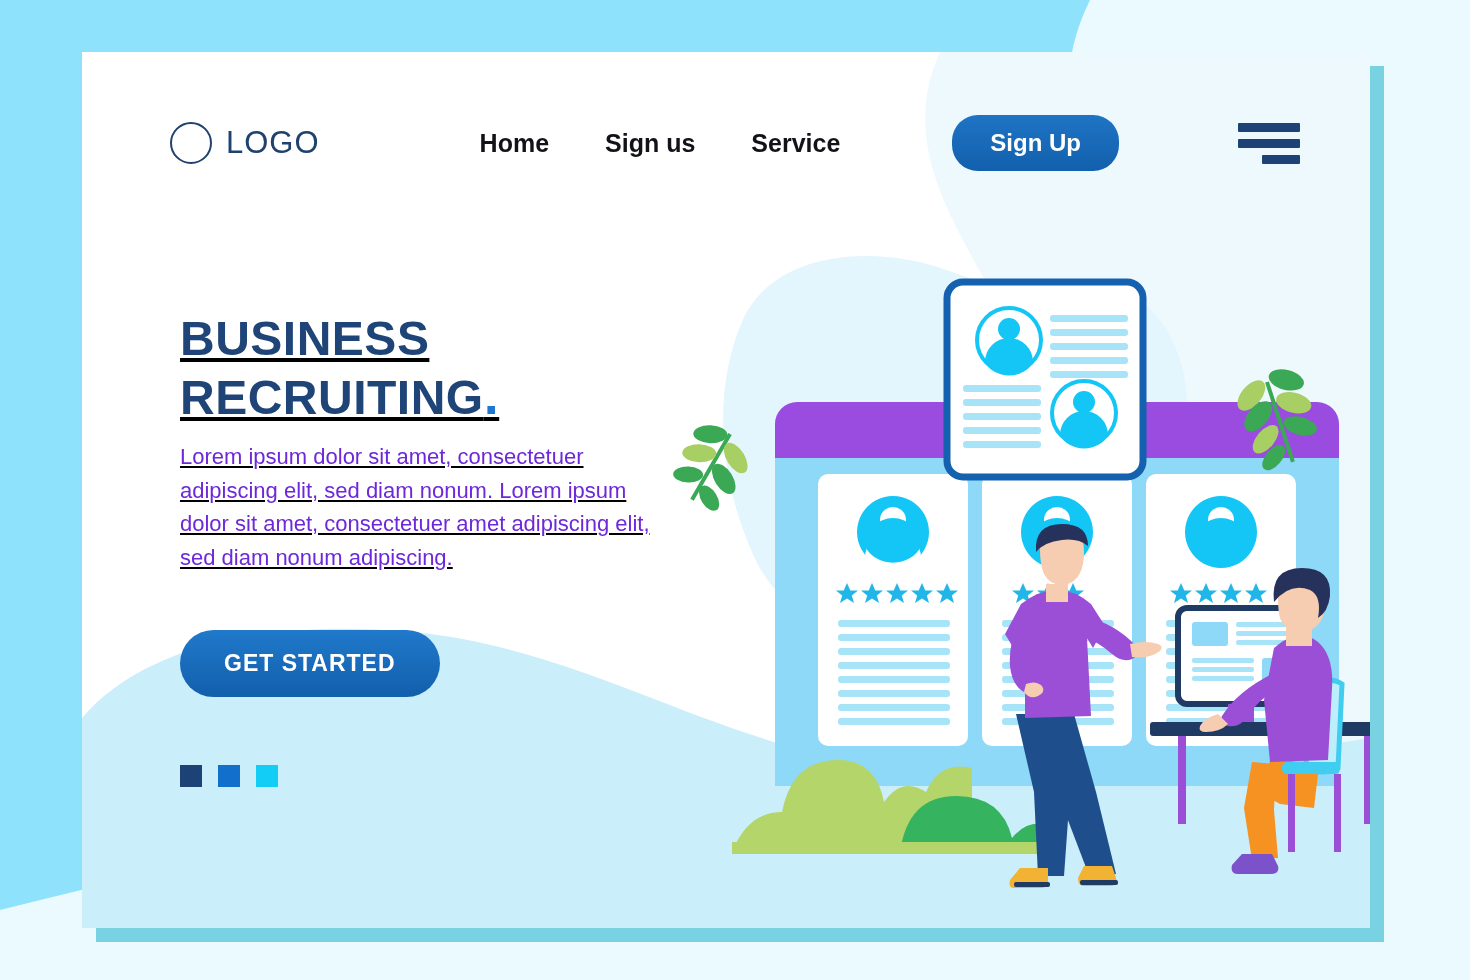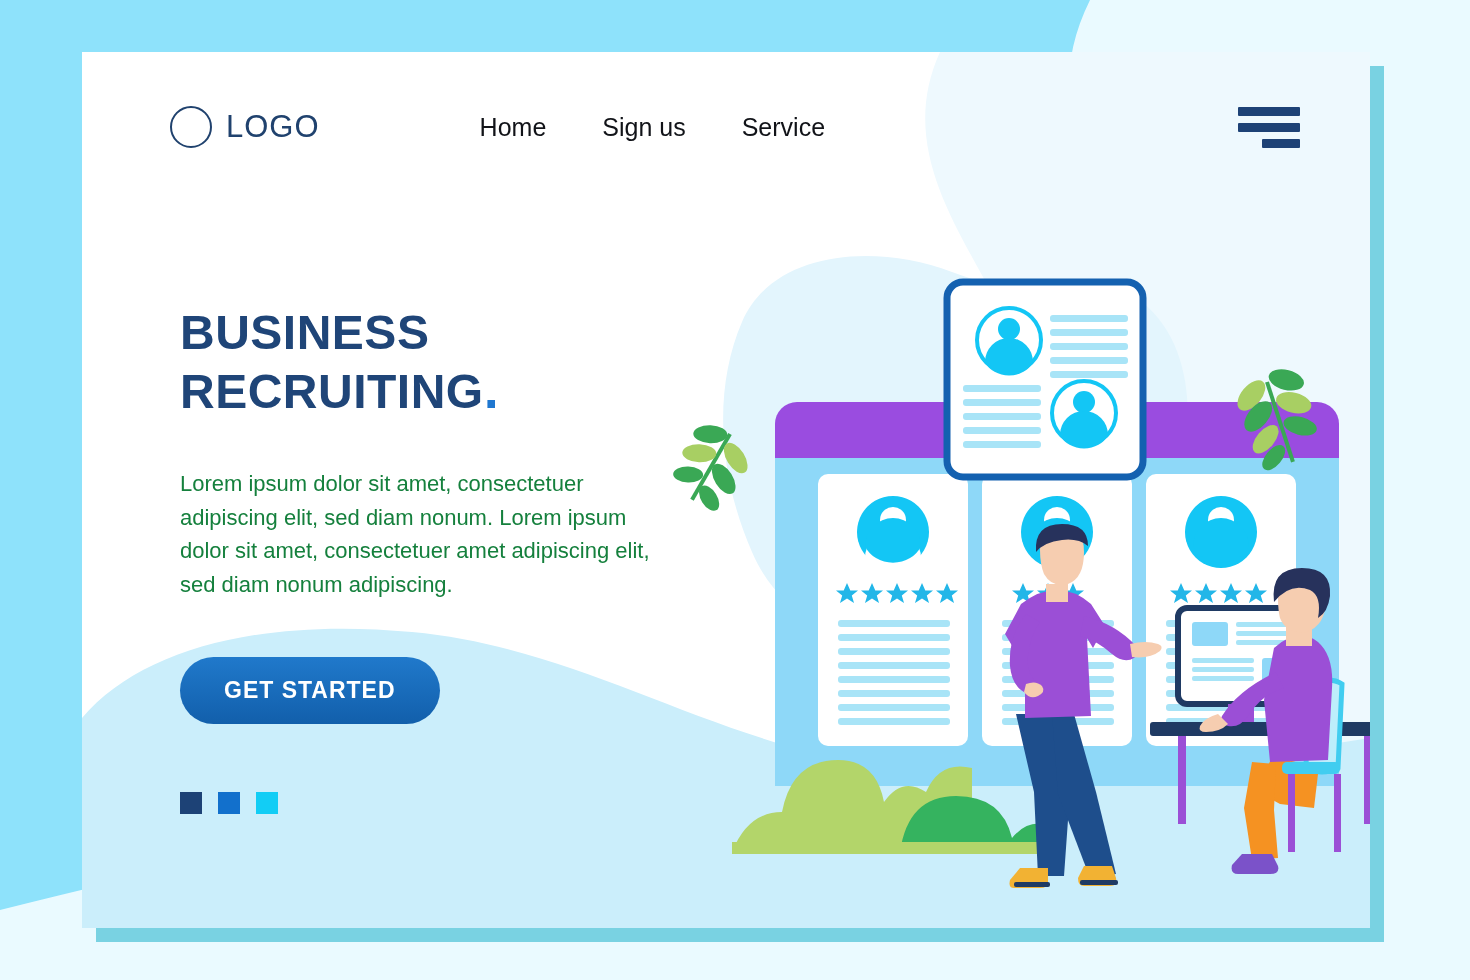--- a/index.html
+++ b/index.html
@@ -49,7 +49,7 @@
 
   
   .navbar {
-    position:absolute; left:0; top:0; width:1288px; height:150px;
+    position:absolute; left:0; top:16px; width:1288px; height:150px;
     display:flex; align-items:center; z-index:6;
   }
   .brand { display:flex; align-items:center; gap:14px; margin-left:88px; }

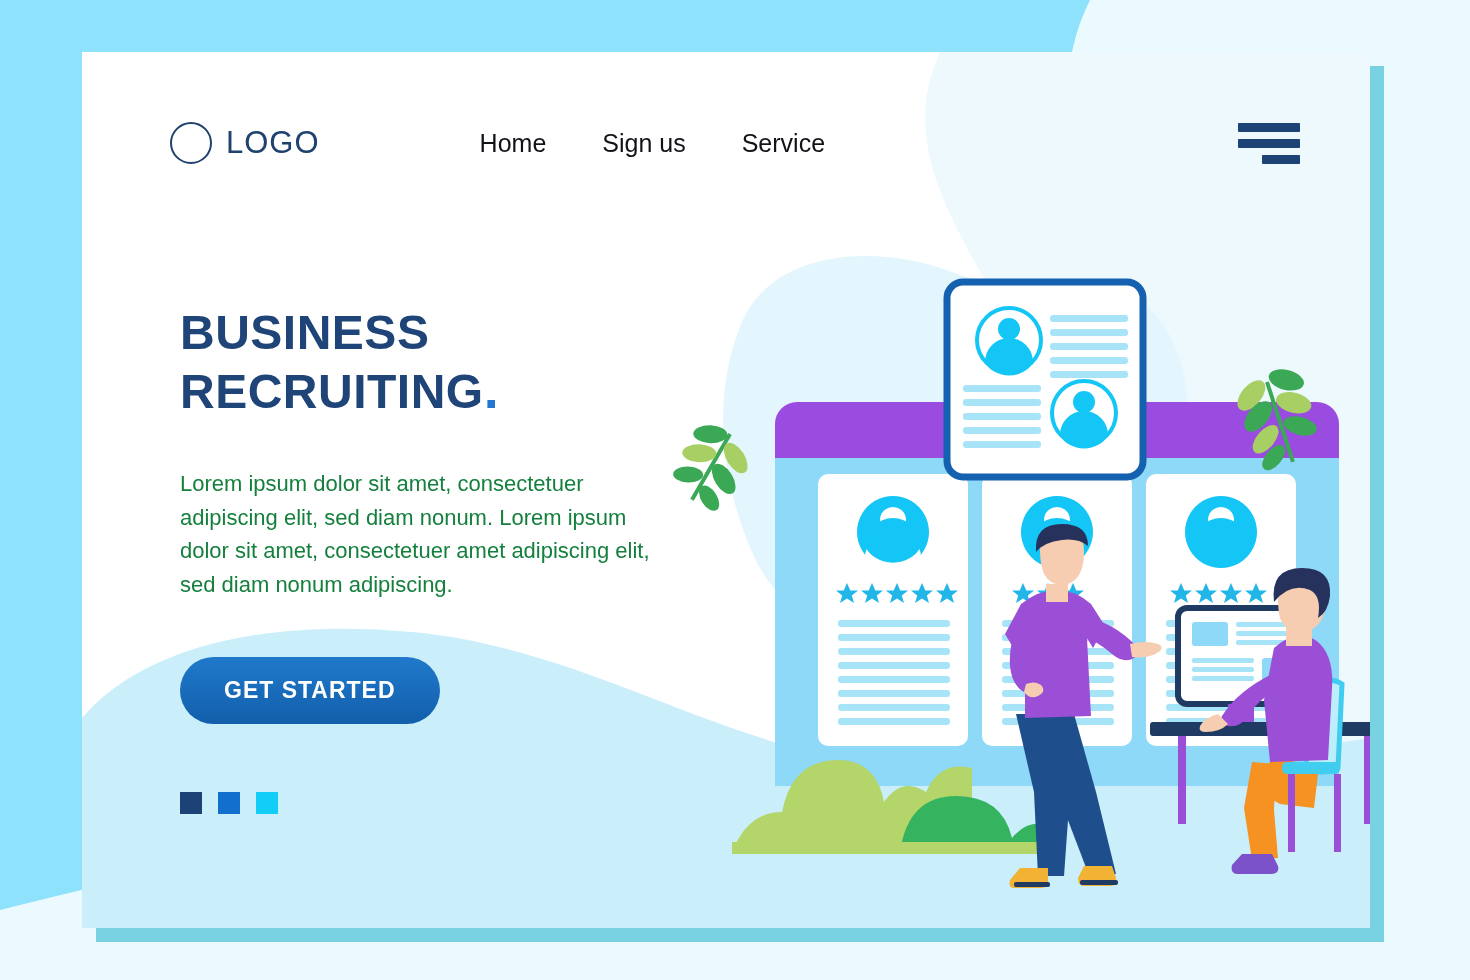--- a/index.html
+++ b/index.html
@@ -64,7 +64,7 @@
     display:flex; align-items:center; gap:56px; margin-left:160px;
   }
   .nav-link {
-    font-size:25px; font-weight:normal; color:#111318; cursor:pointer;
+    font-size:25px; font-weight:bold; color:#111318; cursor:pointer;
     white-space:nowrap;
   }
   .signup-btn {

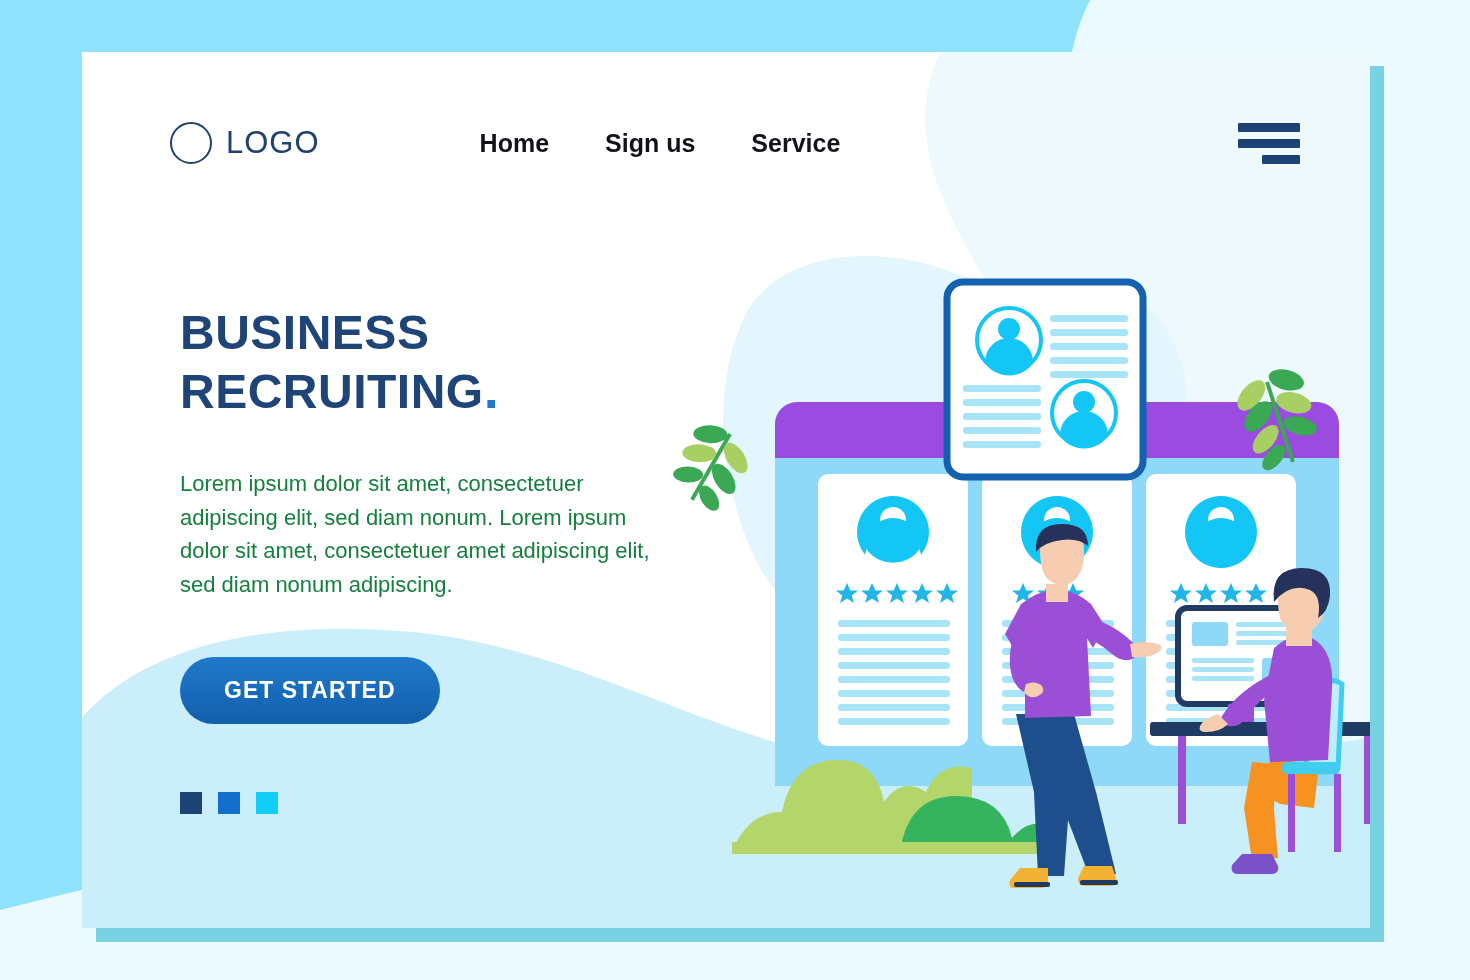--- a/index.html
+++ b/index.html
@@ -135,6 +135,7 @@
       <span class="nav-link">Home</span>
       <span class="nav-link">Sign us</span>
       <span class="nav-link">Service</span>
+      <button class="signup-btn">Sign Up</button>
     </div>
 
     <div class="hamburger">

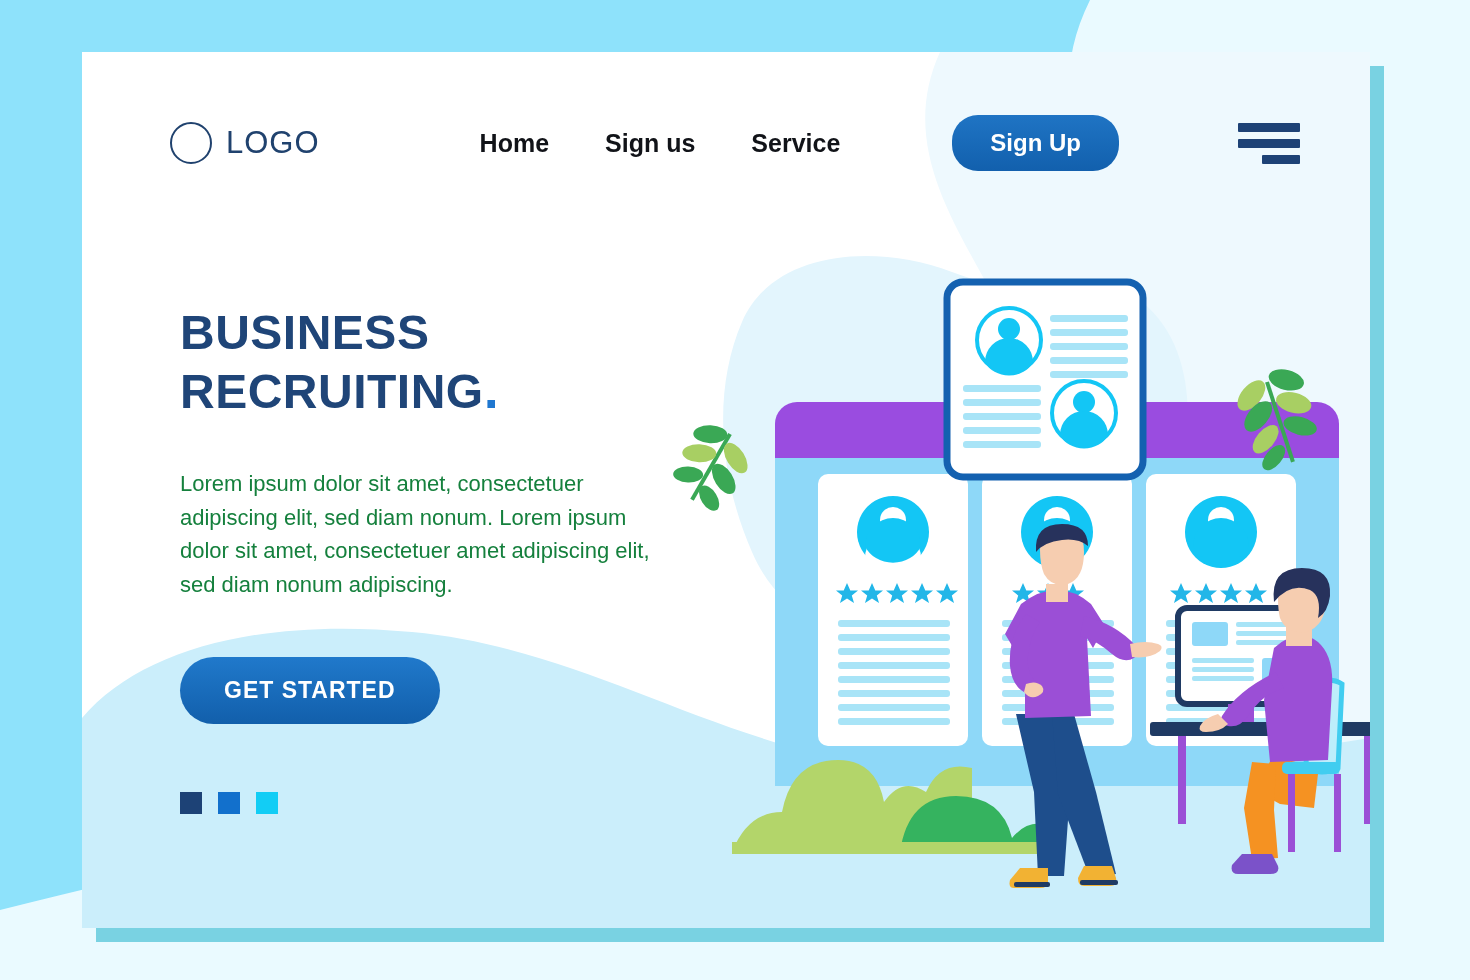--- a/index.html
+++ b/index.html
@@ -86,7 +86,7 @@
 
   
   .hero {
-    position:absolute; left:98px; top:255px; width:500px; z-index:6;
+    position:absolute; left:98px; top:261px; width:500px; z-index:6;text-decoration:underline;
   }
   .hero h1 {
     font-size:48px; line-height:1.1; font-weight:bold;

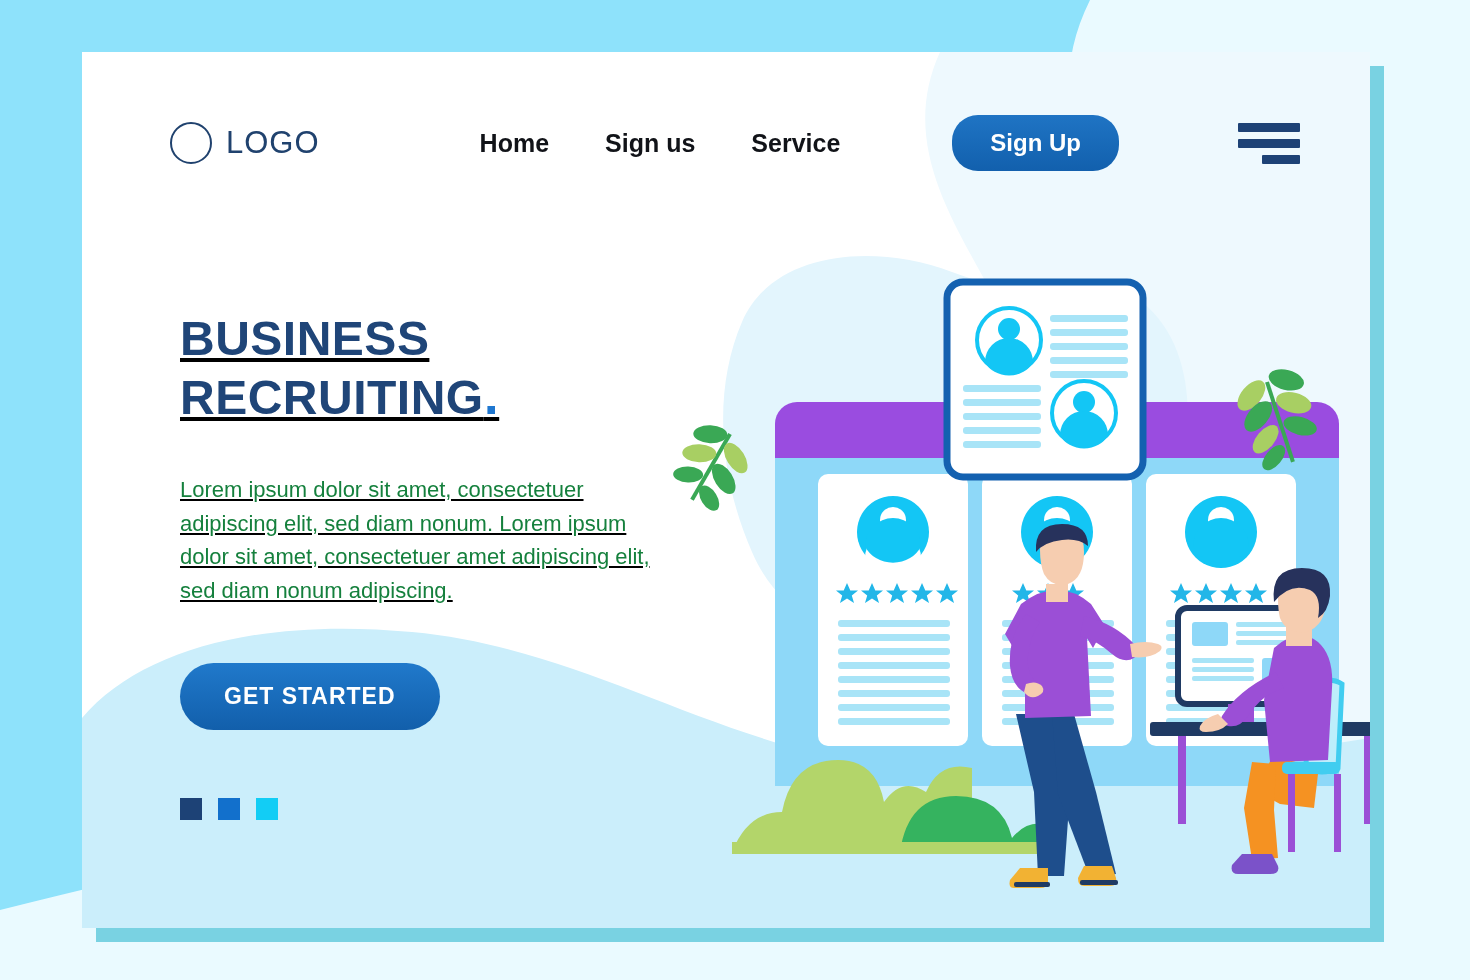--- a/index.html
+++ b/index.html
@@ -94,7 +94,7 @@
   }
   .hero h1 .dot { color:#1f77d0; font-size:54px; }
   .hero p {
-    margin-top:48px; font-size:22px; line-height:1.52; color:#15803d;
+    margin-top:15px; font-size:22px; line-height:1.52; color:#6d28d9;
     max-width:470px;
   }
   .cta {

